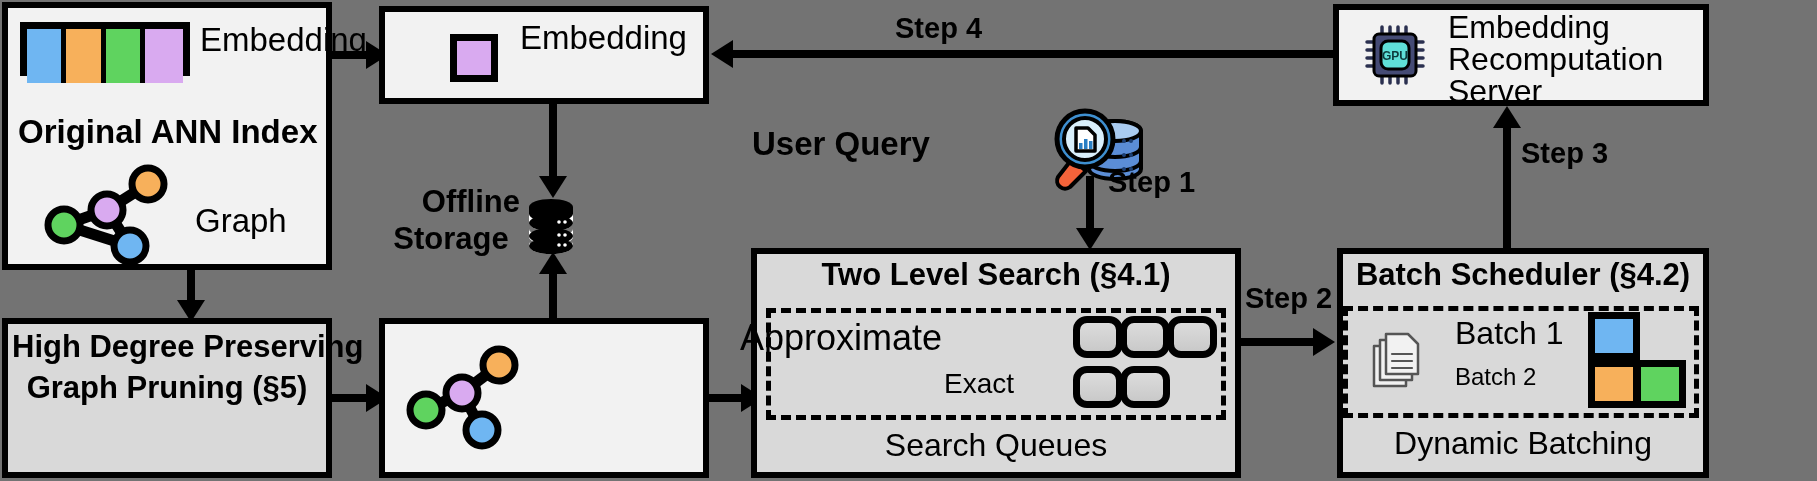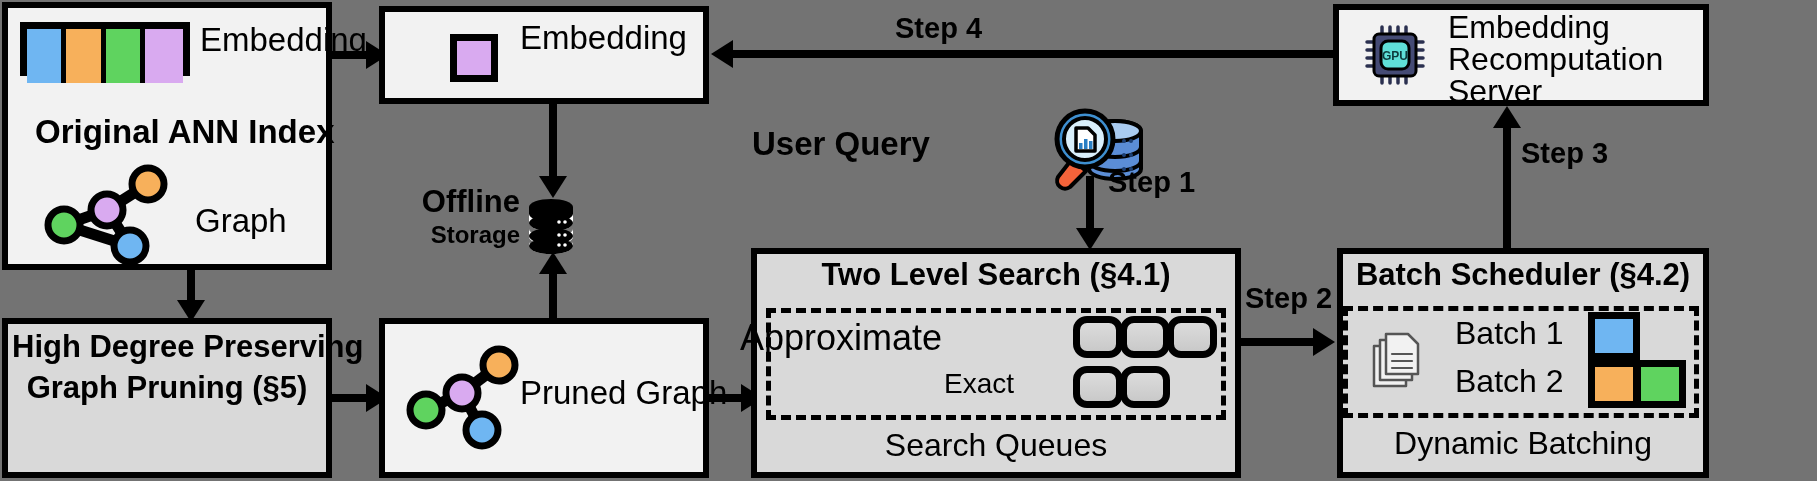--- a/index.html
+++ b/index.html
@@ -50,7 +50,7 @@
 
   <div class="lbl" style="left:200px;top:22px;font-size:33px;">Embedding</div>
 
-  <div class="lbl bold" style="left:35px;top:114px;font-size:33px;">Original ANN Index</div>
+  <div class="lbl bold" style="left:18px;top:114px;font-size:33px;">Original ANN Index</div>
 
   <svg style="left:38px;top:168px;width:140px;height:95px;" viewBox="0 0 140 95">
     <g stroke="#000" stroke-width="11" stroke-linecap="round">

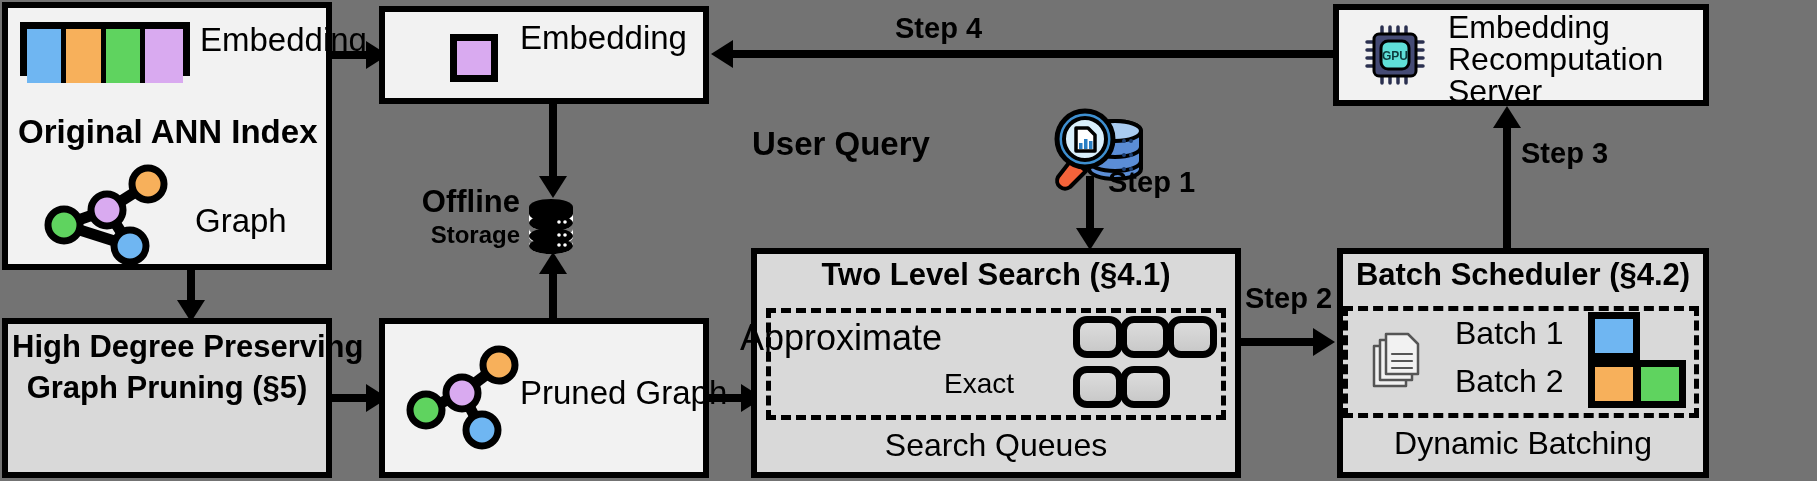--- a/index.html
+++ b/index.html
@@ -88,7 +88,7 @@
   <div class="arrow down" style="left:539px;top:176px;"></div>
 
   <div class="lbl bold" style="left:420px;top:185px;width:100px;text-align:right;font-size:31px;">Offline</div>
-  <div class="lbl bold" style="left:400px;top:222px;width:120px;text-align:right;font-size:24px;">Storage</div>
+  <div class="lbl bold" style="left:391px;top:222px;width:120px;text-align:center;font-size:31px;">Storage</div>
 
   <svg style="left:526px;top:198px;width:50px;height:56px;" viewBox="0 0 50 56">
     <g fill="#000">

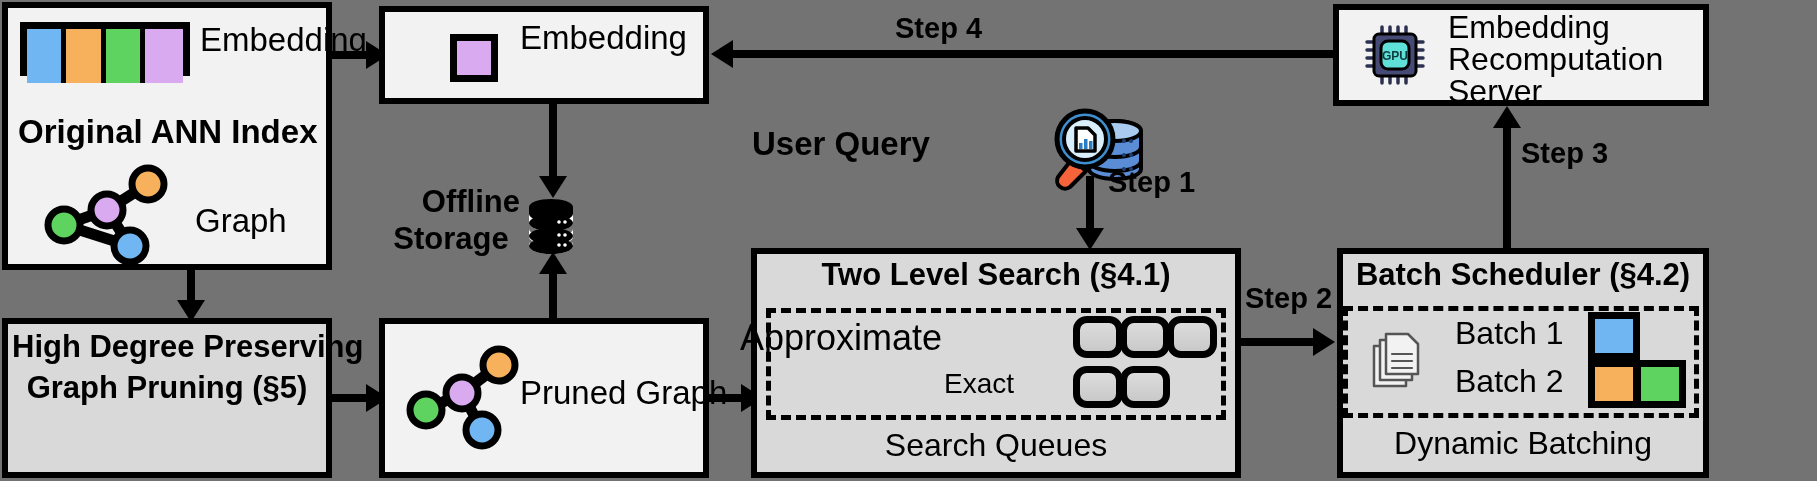--- a/index.html
+++ b/index.html
@@ -129,7 +129,6 @@
     <circle cx="78" cy="82" r="16" fill="#6fb6f2" stroke="#000" stroke-width="7"></circle>
   </svg>
 
-  <div class="lbl" style="left:520px;top:375px;font-size:33px;">Pruned Graph</div>
 
   <div class="hline" style="left:709px;top:394px;width:42px;"></div>
   <div class="arrow right" style="left:741px;top:384px;"></div>

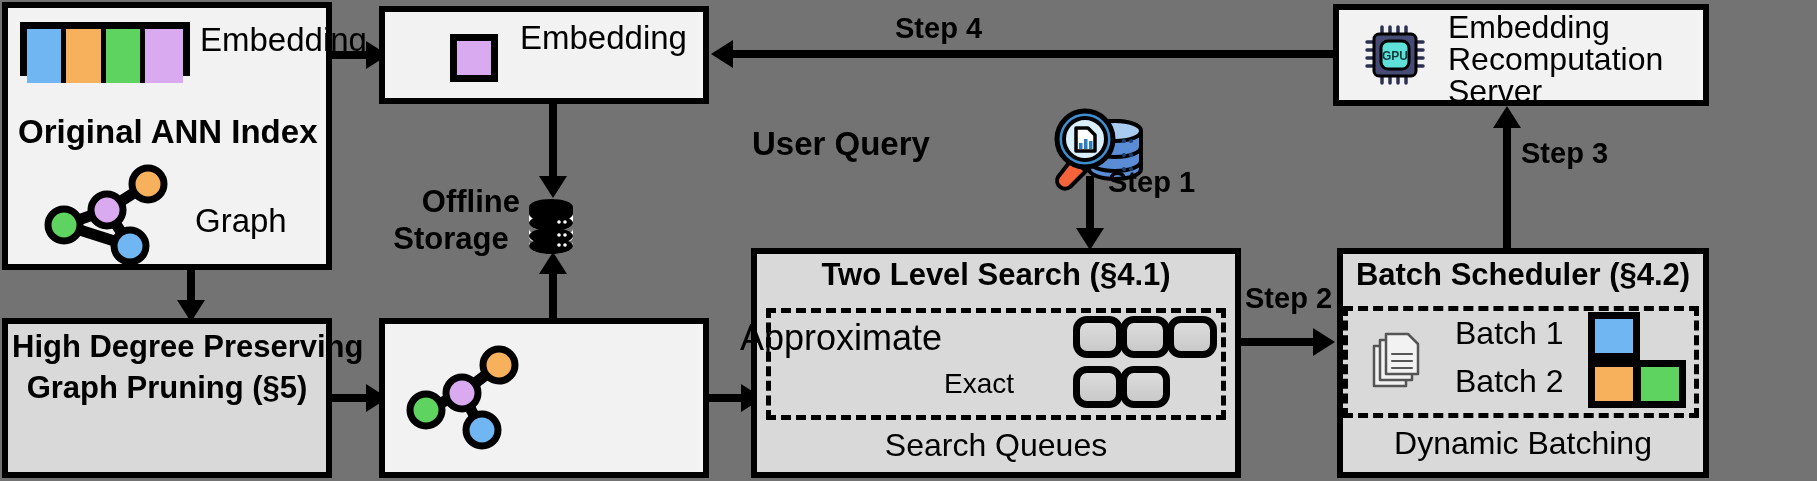--- a/index.html
+++ b/index.html
@@ -211,7 +211,7 @@
   <div class="lbl" style="left:1455px;top:316px;font-size:32px;">Batch 1</div>
   <div class="swatch" style="left:1588px;top:312px;width:52px;height:48px;background:#6fb6f2;"></div>
 
-  <div class="lbl" style="left:1455px;top:364px;font-size:32px;">Batch 2</div>
+  <div class="lbl" style="left:1455px;top:364px;font-size:24px;">Batch 2</div>
   <div class="swatch" style="left:1588px;top:360px;width:52px;height:48px;background:#f7b05b;"></div>
   <div class="swatch" style="left:1634px;top:360px;width:52px;height:48px;background:#5fd35f;"></div>
 

